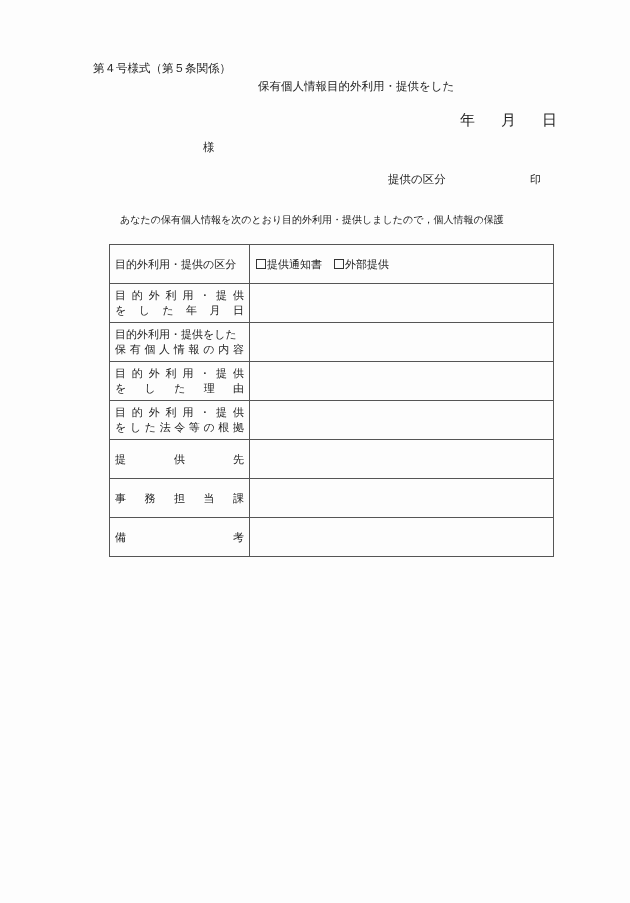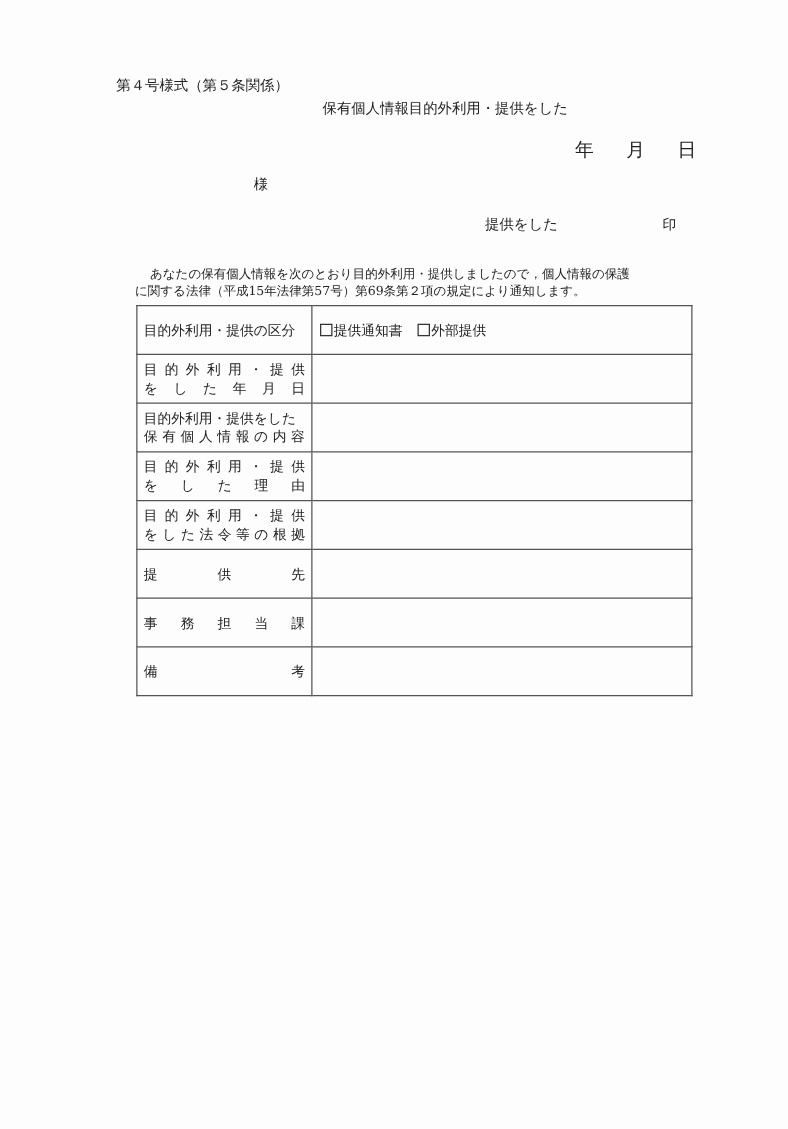--- a/index.html
+++ b/index.html
@@ -67,7 +67,7 @@
 </div>
 
 <div class="abs recipient">様</div>
-<div class="abs agency">提供をした</div>
+<div class="abs agency">提供の区分</div>
 <div class="abs seal">印</div>
 
 <div class="abs intro">

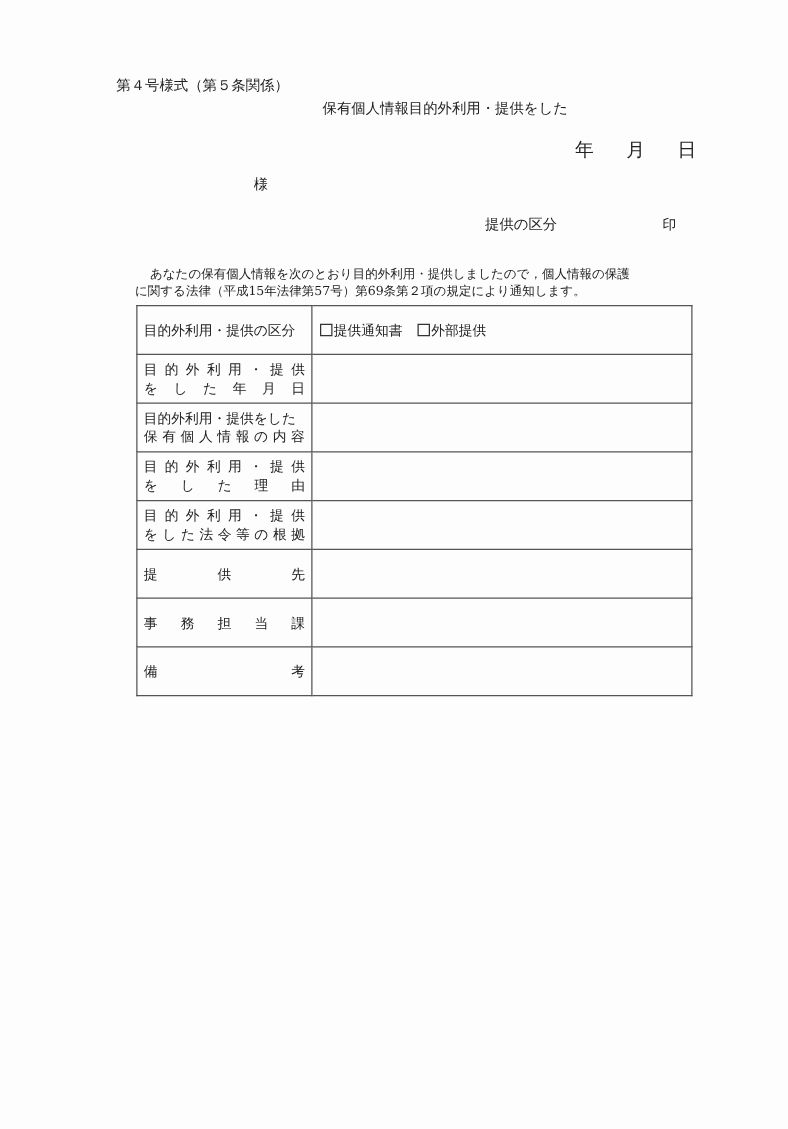--- a/index.html
+++ b/index.html
@@ -72,7 +72,6 @@
 
 <div class="abs intro">
   <div class="line1">あなたの保有個人情報を次のとおり目的外利用・提供しましたので，個人情報の保護</div>
-  <div>に関する法律（平成15年法律第57号）第69条第２項の規定により通知します。</div>
 </div>
 
 <table class="notice">

